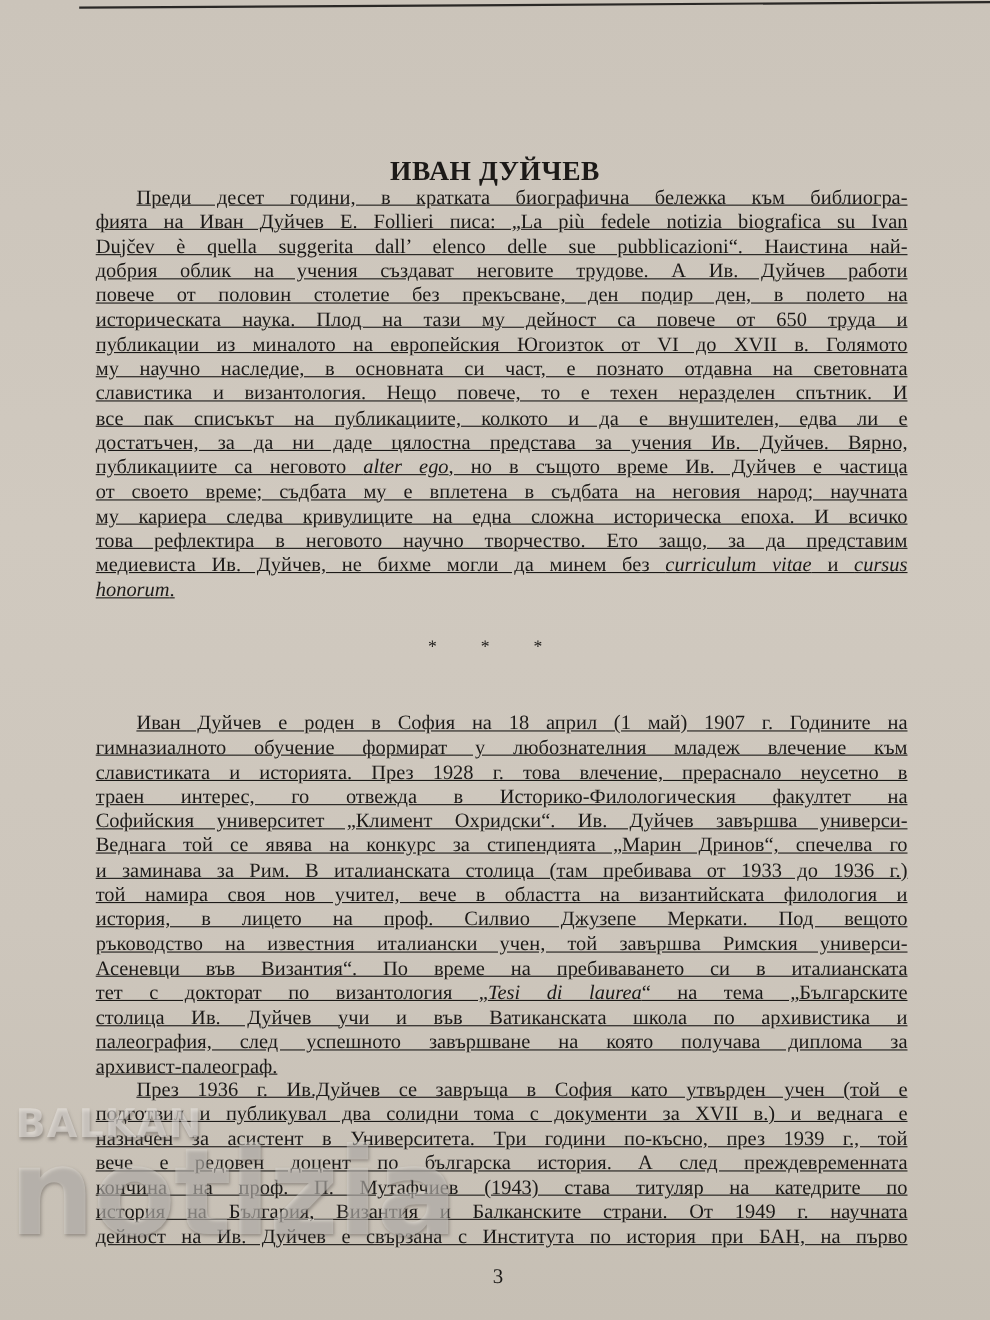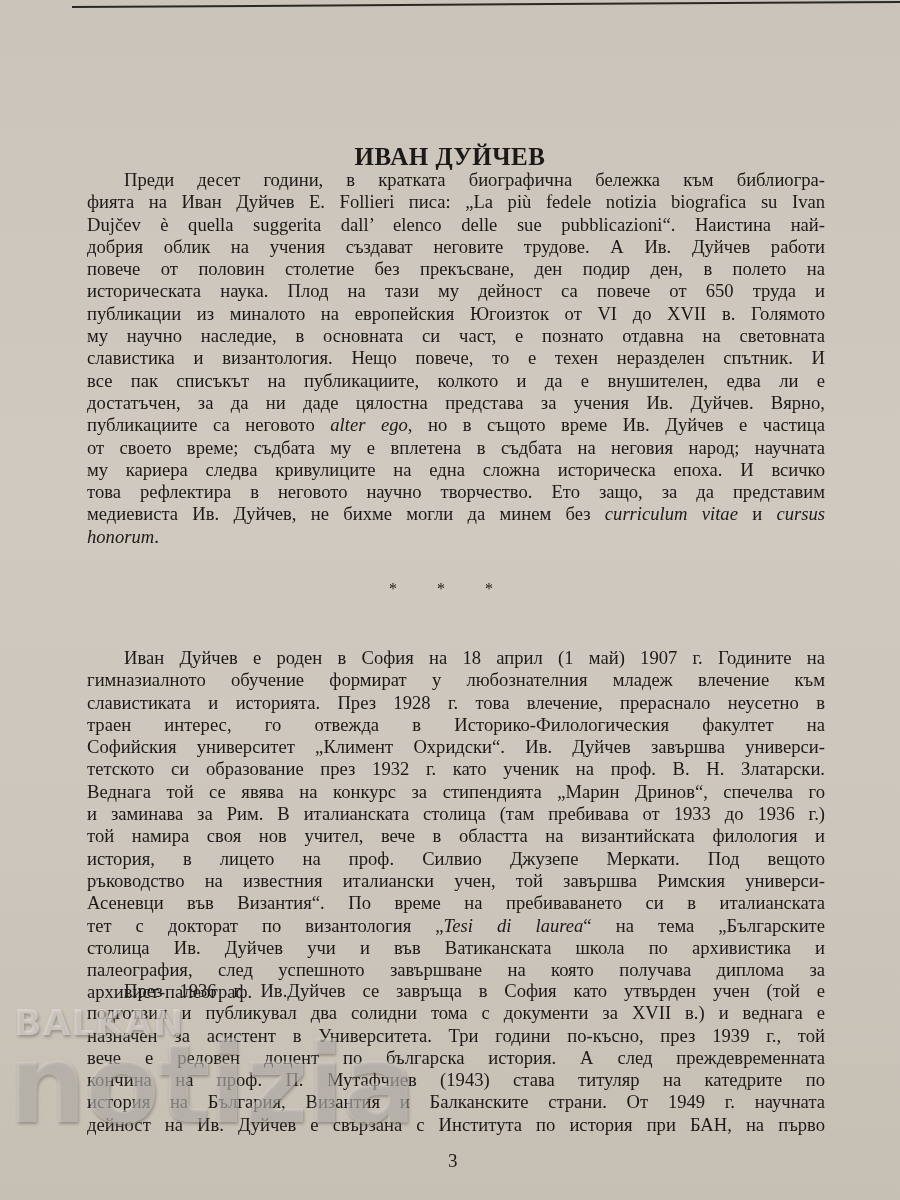--- a/index.html
+++ b/index.html
@@ -33,6 +33,7 @@
       font-size: 18.6px;
       line-height: 22.3px;
       text-align: justify;
+      text-decoration: underline;
     }
     .line {
       display: block;

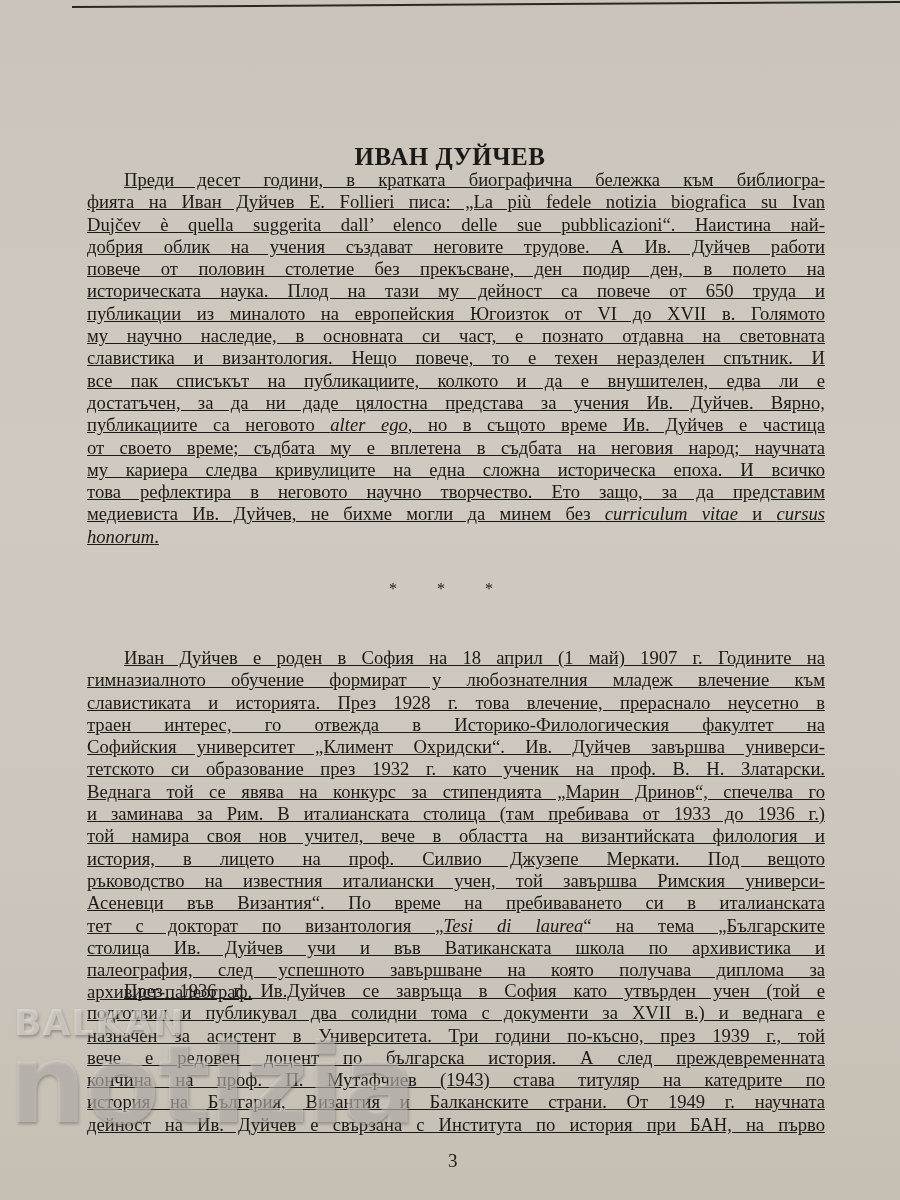--- a/index.html
+++ b/index.html
@@ -98,7 +98,6 @@
     <span class="line">славистиката и историята. През 1928 г. това влечение, прераснало неусетно в</span>
     <span class="line">траен интерес, го отвежда в Историко-Филологическия факултет на</span>
     <span class="line">Софийския университет „Климент Охридски“. Ив. Дуйчев завършва универси-</span>
-    <span class="line">тетското си образование през 1932 г. като ученик на проф. В. Н. Златарски.</span>
     <span class="line">Веднага той се явява на конкурс за стипендията „Марин Дринов“, спечелва го</span>
     <span class="line">и заминава за Рим. В италианската столица (там пребивава от 1933 до 1936 г.)</span>
     <span class="line">той намира своя нов учител, вече в областта на византийската филология и</span>

